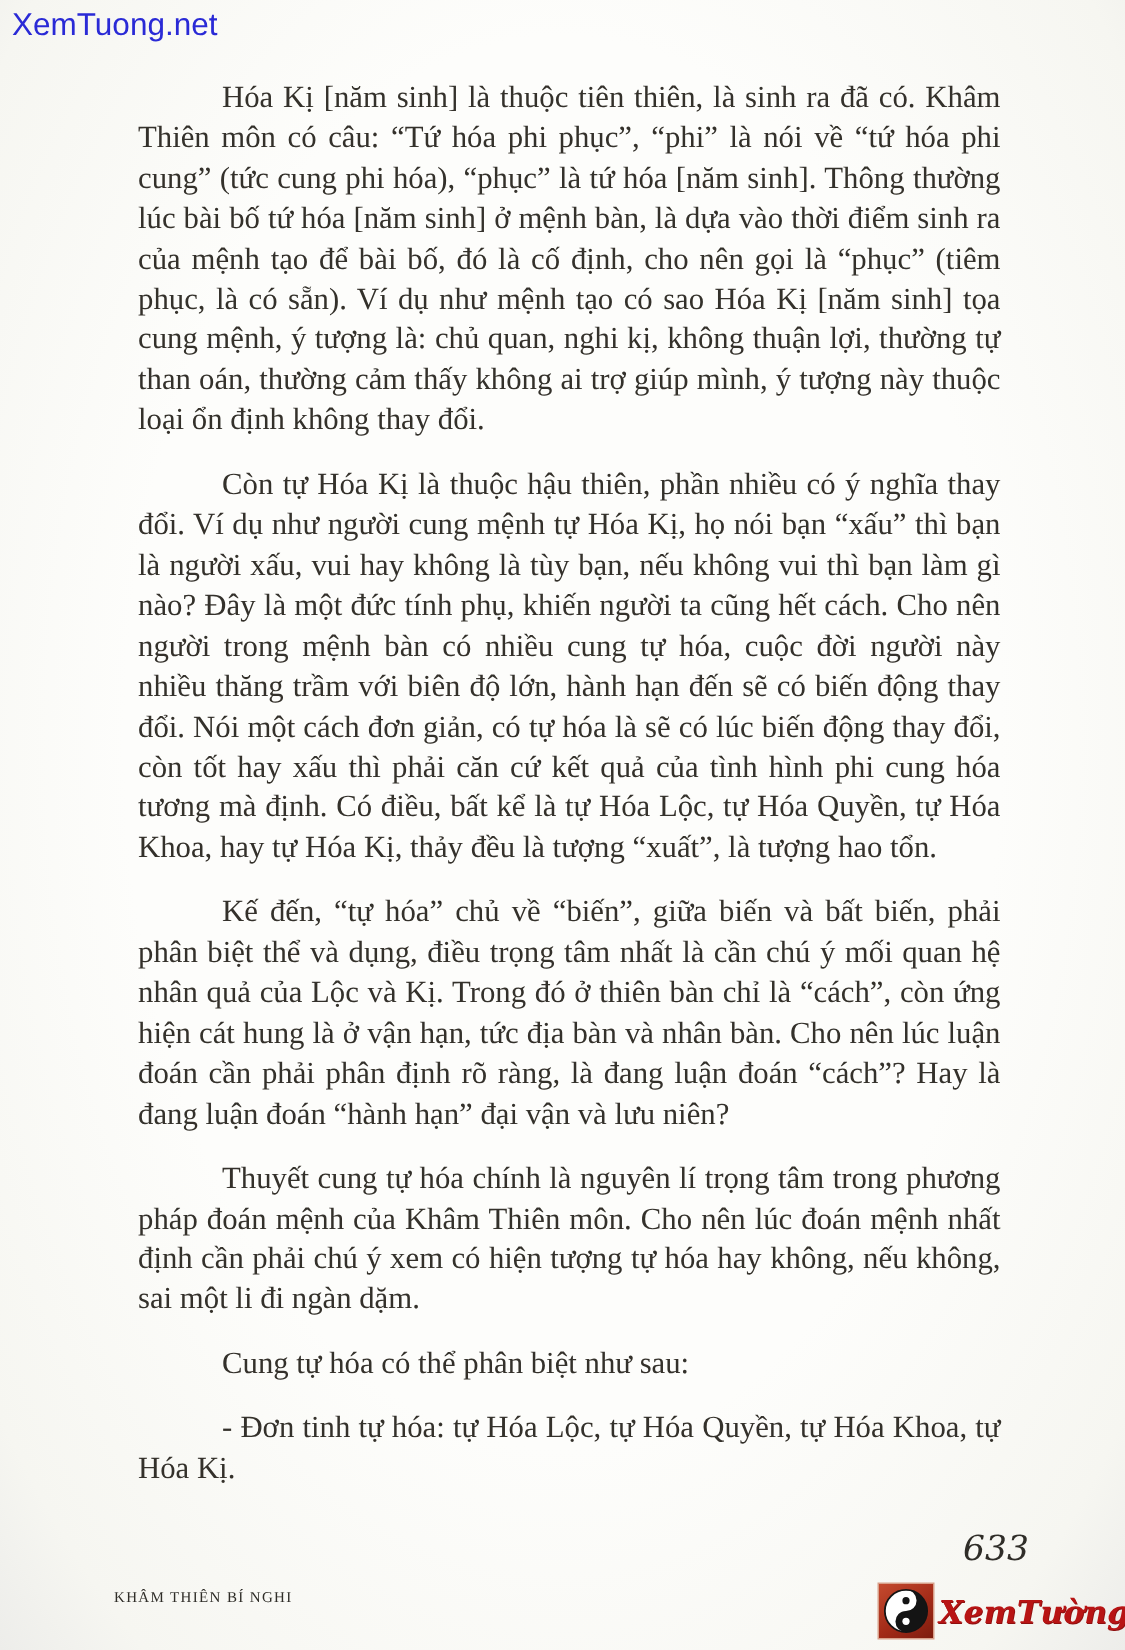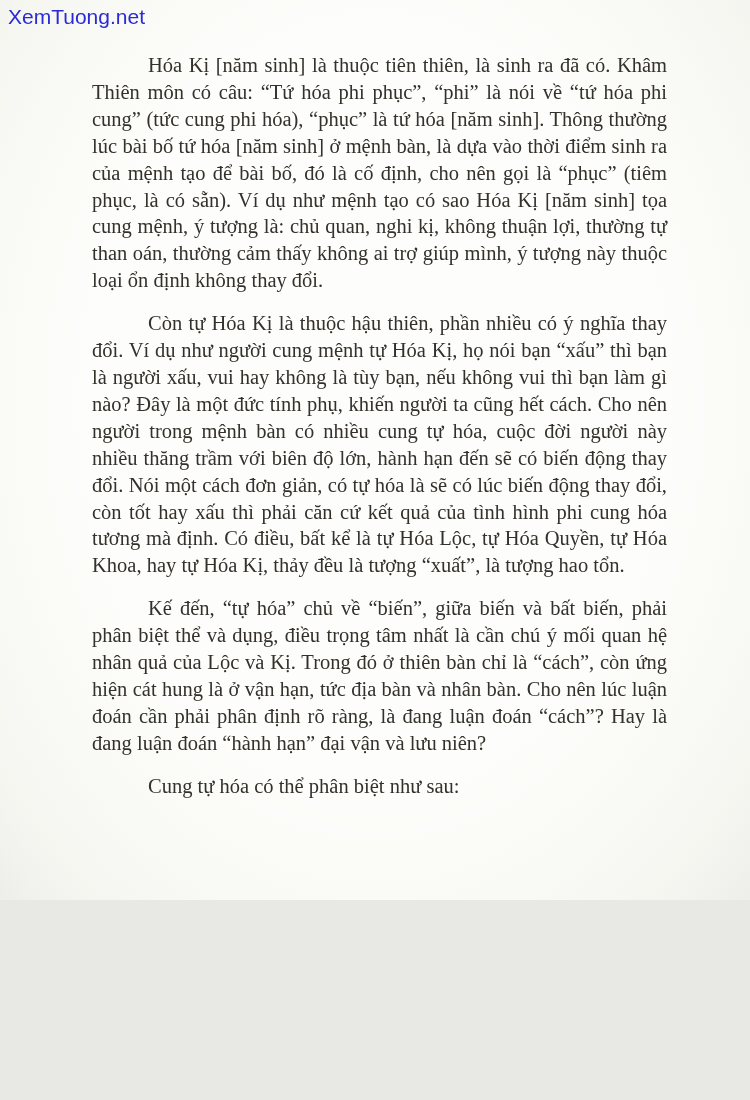--- a/index.html
+++ b/index.html
@@ -10,7 +10,7 @@
   .page {
     position: relative;
     width: 750px;
-    height: 900px;
+    height: 1100px;
     margin: 0 auto;
     background: radial-gradient(ellipse at 50% 45%, #fdfdfb 55%, #f6f6f1 88%, #ededea 100%);
     overflow: hidden;

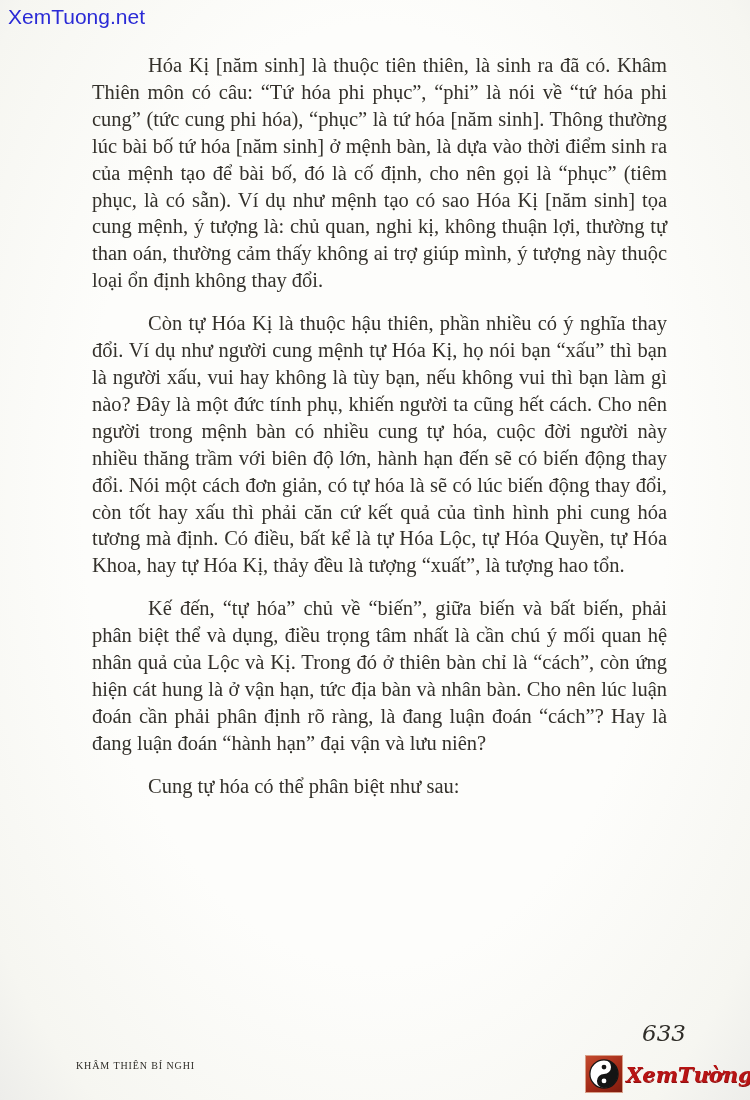--- a/index.html
+++ b/index.html
@@ -97,6 +97,7 @@
     <p>Hóa Kị [năm sinh] là thuộc tiên thiên, là sinh ra đã có. Khâm Thiên môn có câu: “Tứ hóa phi phục”, “phi” là nói về “tứ hóa phi cung” (tức cung phi hóa), “phục” là tứ hóa [năm sinh]. Thông thường lúc bài bố tứ hóa [năm sinh] ở mệnh bàn, là dựa vào thời điểm sinh ra của mệnh tạo để bài bố, đó là cố định, cho nên gọi là “phục” (tiêm phục, là có sẵn). Ví dụ như mệnh tạo có sao Hóa Kị [năm sinh] tọa cung mệnh, ý tượng là: chủ quan, nghi kị, không thuận lợi, thường tự than oán, thường cảm thấy không ai trợ giúp mình, ý tượng này thuộc loại ổn định không thay đổi.</p>
     <p>Còn tự Hóa Kị là thuộc hậu thiên, phần nhiều có ý nghĩa thay đổi. Ví dụ như người cung mệnh tự Hóa Kị, họ nói bạn “xấu” thì bạn là người xấu, vui hay không là tùy bạn, nếu không vui thì bạn làm gì nào? Đây là một đức tính phụ, khiến người ta cũng hết cách. Cho nên người trong mệnh bàn có nhiều cung tự hóa, cuộc đời người này nhiều thăng trầm với biên độ lớn, hành hạn đến sẽ có biến động thay đổi. Nói một cách đơn giản, có tự hóa là sẽ có lúc biến động thay đổi, còn tốt hay xấu thì phải căn cứ kết quả của tình hình phi cung hóa tương mà định. Có điều, bất kể là tự Hóa Lộc, tự Hóa Quyền, tự Hóa Khoa, hay tự Hóa Kị, thảy đều là tượng “xuất”, là tượng hao tổn.</p>
     <p>Kế đến, “tự hóa” chủ về “biến”, giữa biến và bất biến, phải phân biệt thể và dụng, điều trọng tâm nhất là cần chú ý mối quan hệ nhân quả của Lộc và Kị. Trong đó ở thiên bàn chỉ là “cách”, còn ứng hiện cát hung là ở vận hạn, tức địa bàn và nhân bàn. Cho nên lúc luận đoán cần phải phân định rõ ràng, là đang luận đoán “cách”? Hay là đang luận đoán “hành hạn” đại vận và lưu niên?</p>
+    <p>Thuyết cung tự hóa chính là nguyên lí trọng tâm trong phương pháp đoán mệnh của Khâm Thiên môn. Cho nên lúc đoán mệnh nhất định cần phải chú ý xem có hiện tượng tự hóa hay không, nếu không, sai một li đi ngàn dặm.</p>
     <p>Cung tự hóa có thể phân biệt như sau:</p>
   </div>
 

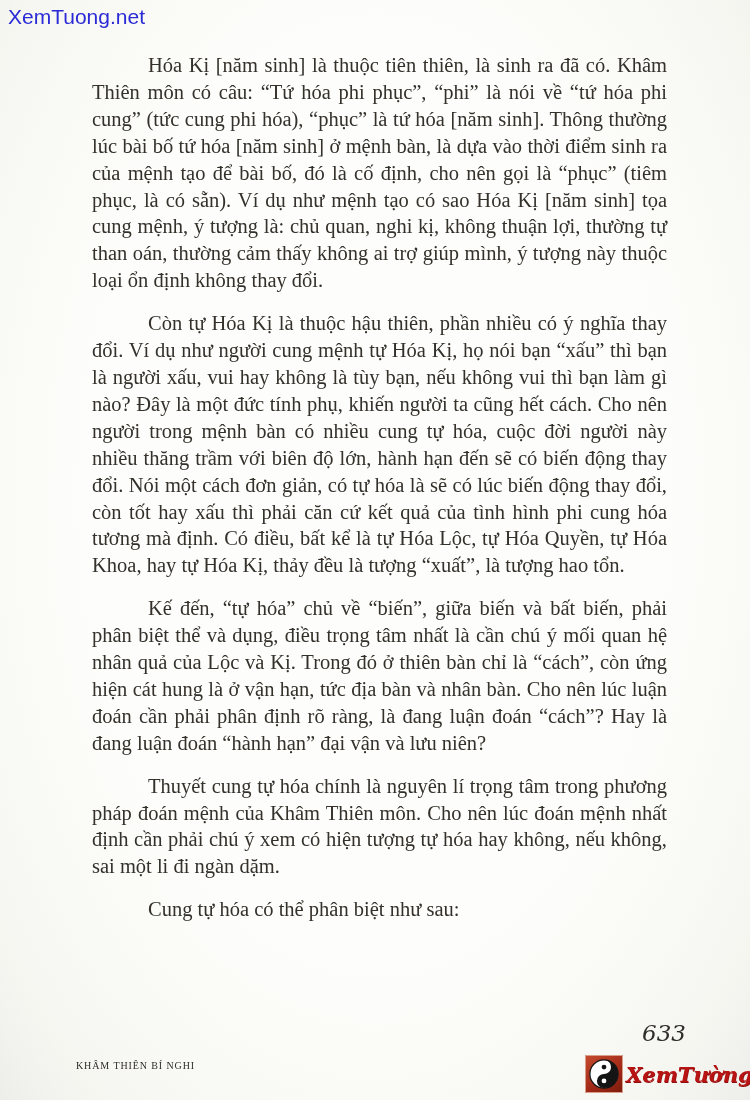--- a/index.html
+++ b/index.html
@@ -99,6 +99,7 @@
     <p>Kế đến, “tự hóa” chủ về “biến”, giữa biến và bất biến, phải phân biệt thể và dụng, điều trọng tâm nhất là cần chú ý mối quan hệ nhân quả của Lộc và Kị. Trong đó ở thiên bàn chỉ là “cách”, còn ứng hiện cát hung là ở vận hạn, tức địa bàn và nhân bàn. Cho nên lúc luận đoán cần phải phân định rõ ràng, là đang luận đoán “cách”? Hay là đang luận đoán “hành hạn” đại vận và lưu niên?</p>
     <p>Thuyết cung tự hóa chính là nguyên lí trọng tâm trong phương pháp đoán mệnh của Khâm Thiên môn. Cho nên lúc đoán mệnh nhất định cần phải chú ý xem có hiện tượng tự hóa hay không, nếu không, sai một li đi ngàn dặm.</p>
     <p>Cung tự hóa có thể phân biệt như sau:</p>
+    <p>- Đơn tinh tự hóa: tự Hóa Lộc, tự Hóa Quyền, tự Hóa Khoa, tự Hóa Kị.</p>
   </div>
 
   <div class="footer-title">KHÂM THIÊN BÍ NGHI</div>

